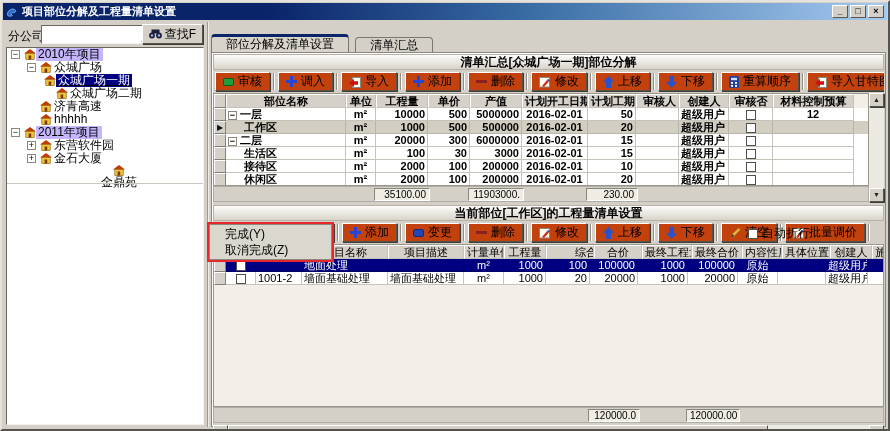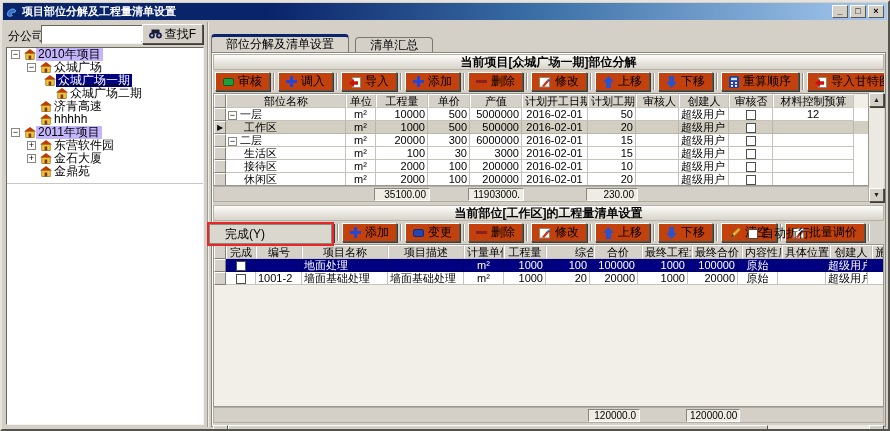--- a/index.html
+++ b/index.html
@@ -251,7 +251,7 @@
     </div>
 
     <div class="rcontent">
-      <div class="sechead" style="top:1px;">当前项目[众城广场一期]部位分解</div>
+      <div class="sechead" style="top:1px;">清单汇总[众城广场一期]部位分解</div>
       <div class="toolbar" style="top:18px;" id="tb1">
           <div class="tbtn">
             <span class="ico">

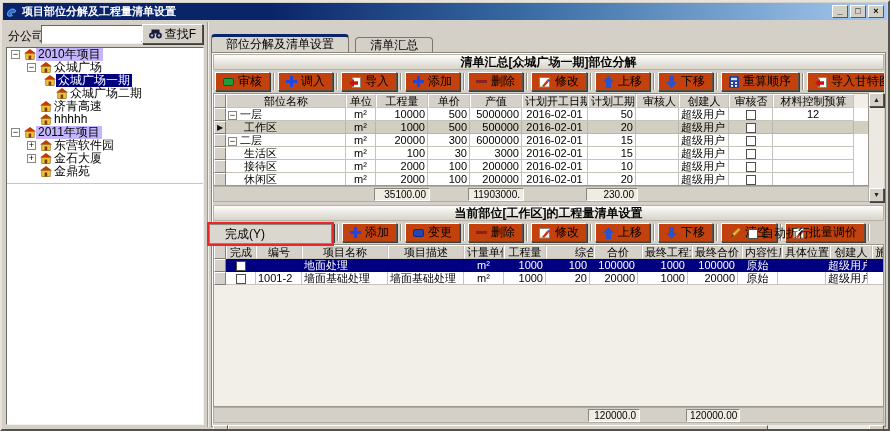--- a/index.html
+++ b/index.html
@@ -352,7 +352,7 @@
             <span class="blab">导入甘特图Excel</span>
           </div>
         </div>
-      <div class="grid" style="top:40px;right:16px;height:93px;" id="grid1">
+      <div class="grid" style="top:40px;right:16px;height:93px;font-weight:bold;" id="grid1">
           <div class="ghead">
             <div class="gind"></div>
             <div class="gcell gh" style="width: 120px;">部位名称</div>

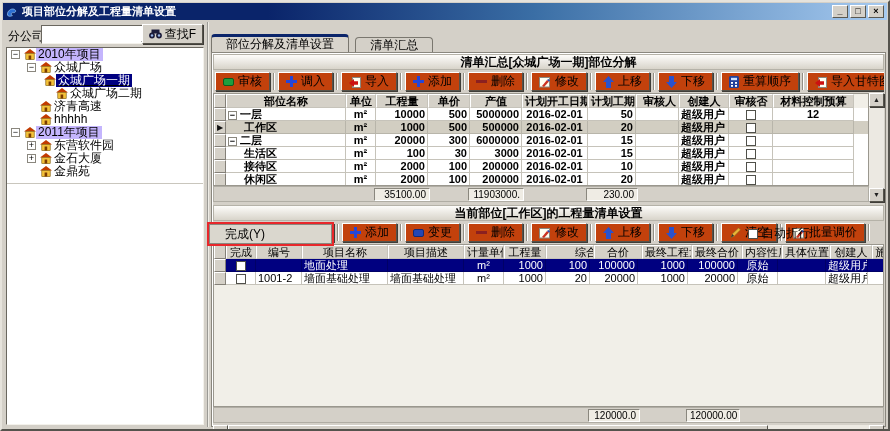--- a/index.html
+++ b/index.html
@@ -230,7 +230,7 @@
           </span>
           <span class="tlabel">金石大厦</span>
         </div>
-        <div class="titem" style="padding-left: 20px;">
+        <div class="titem" style="padding-left: 28px; flex-direction: column;">
           <span class="expgap"></span>
           <span class="ico">
             <svg width="12" height="11" viewBox="0 0 12 11">

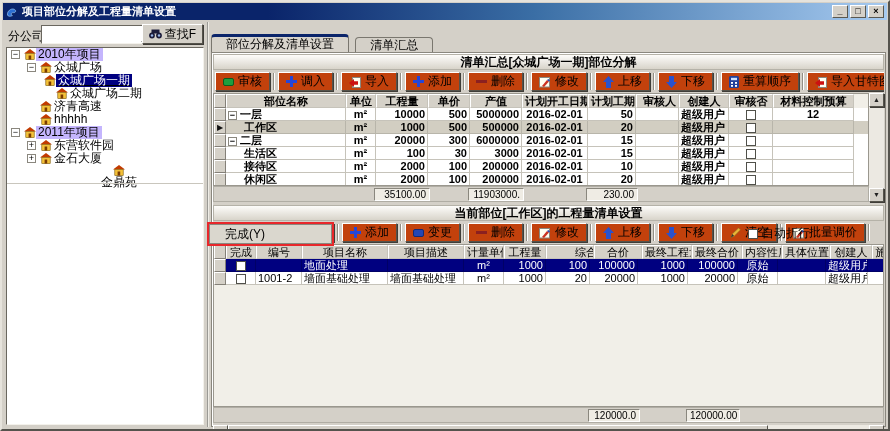--- a/index.html
+++ b/index.html
@@ -631,6 +631,7 @@
   <div class="ctxmenu">
     <div class="ctxinner">
       <div class="mitem">完成(Y)</div>
+      <div class="mitem">取消完成(Z)</div>
     </div>
   </div>
 

